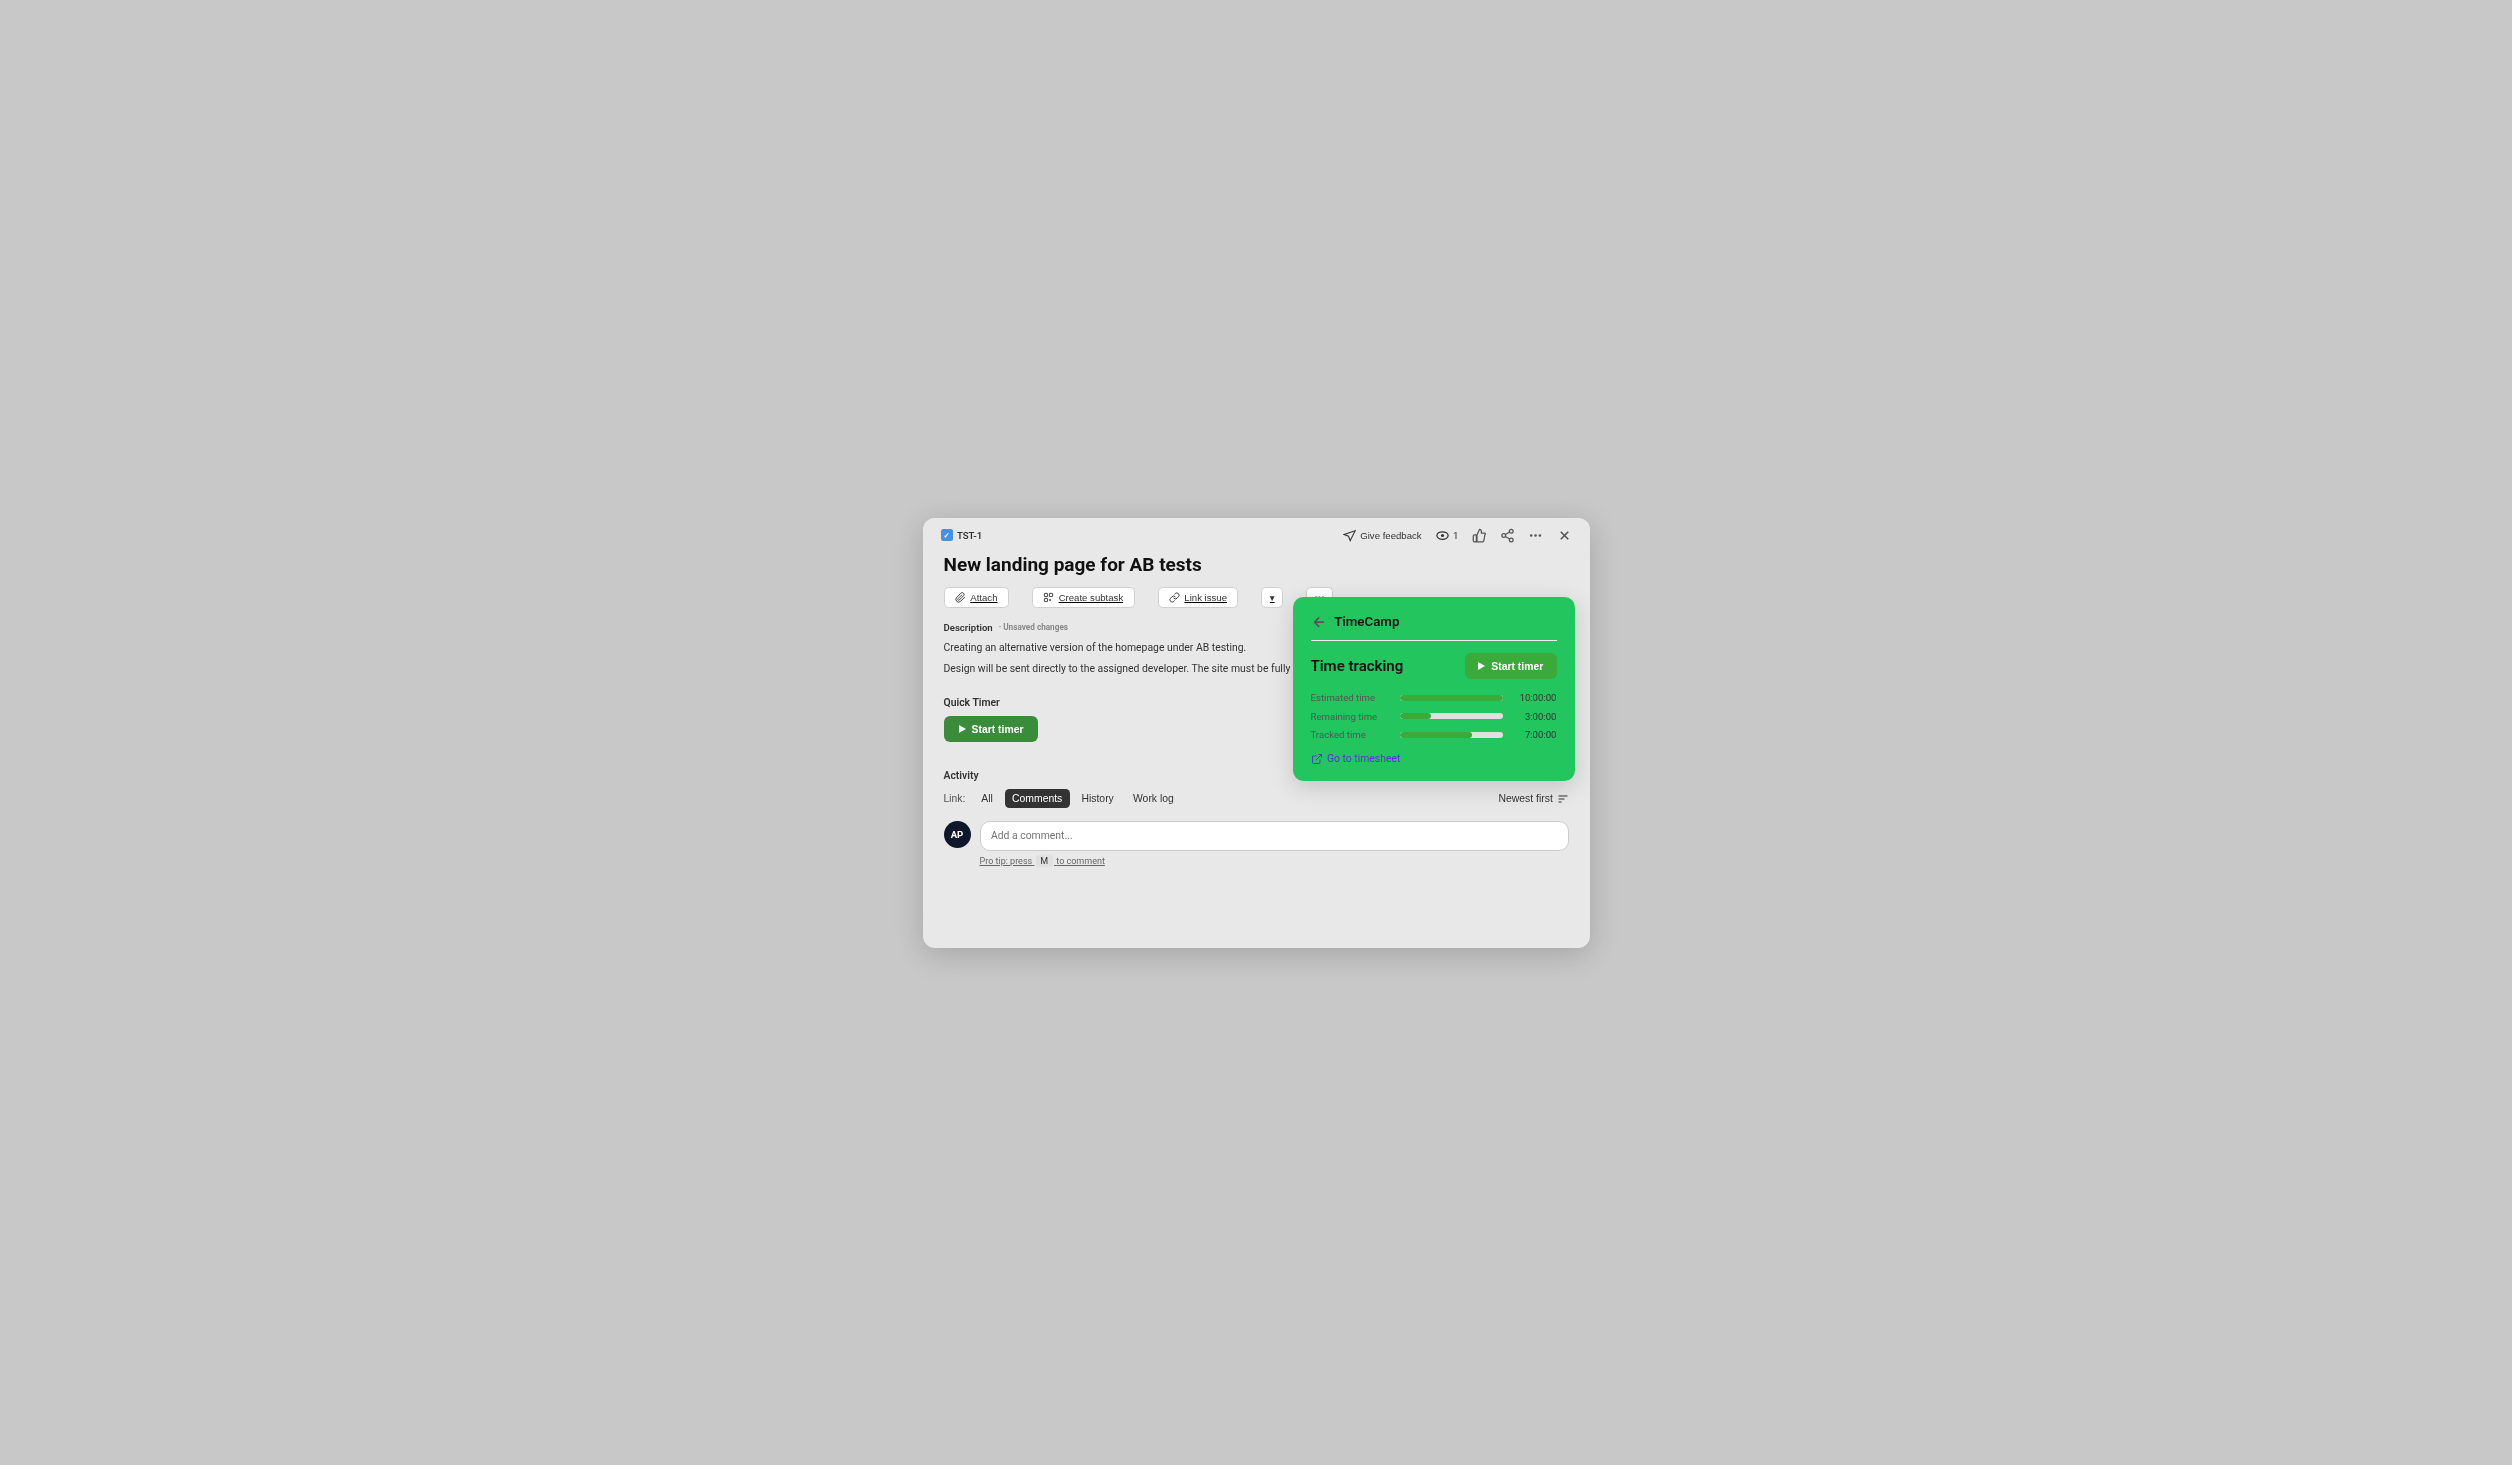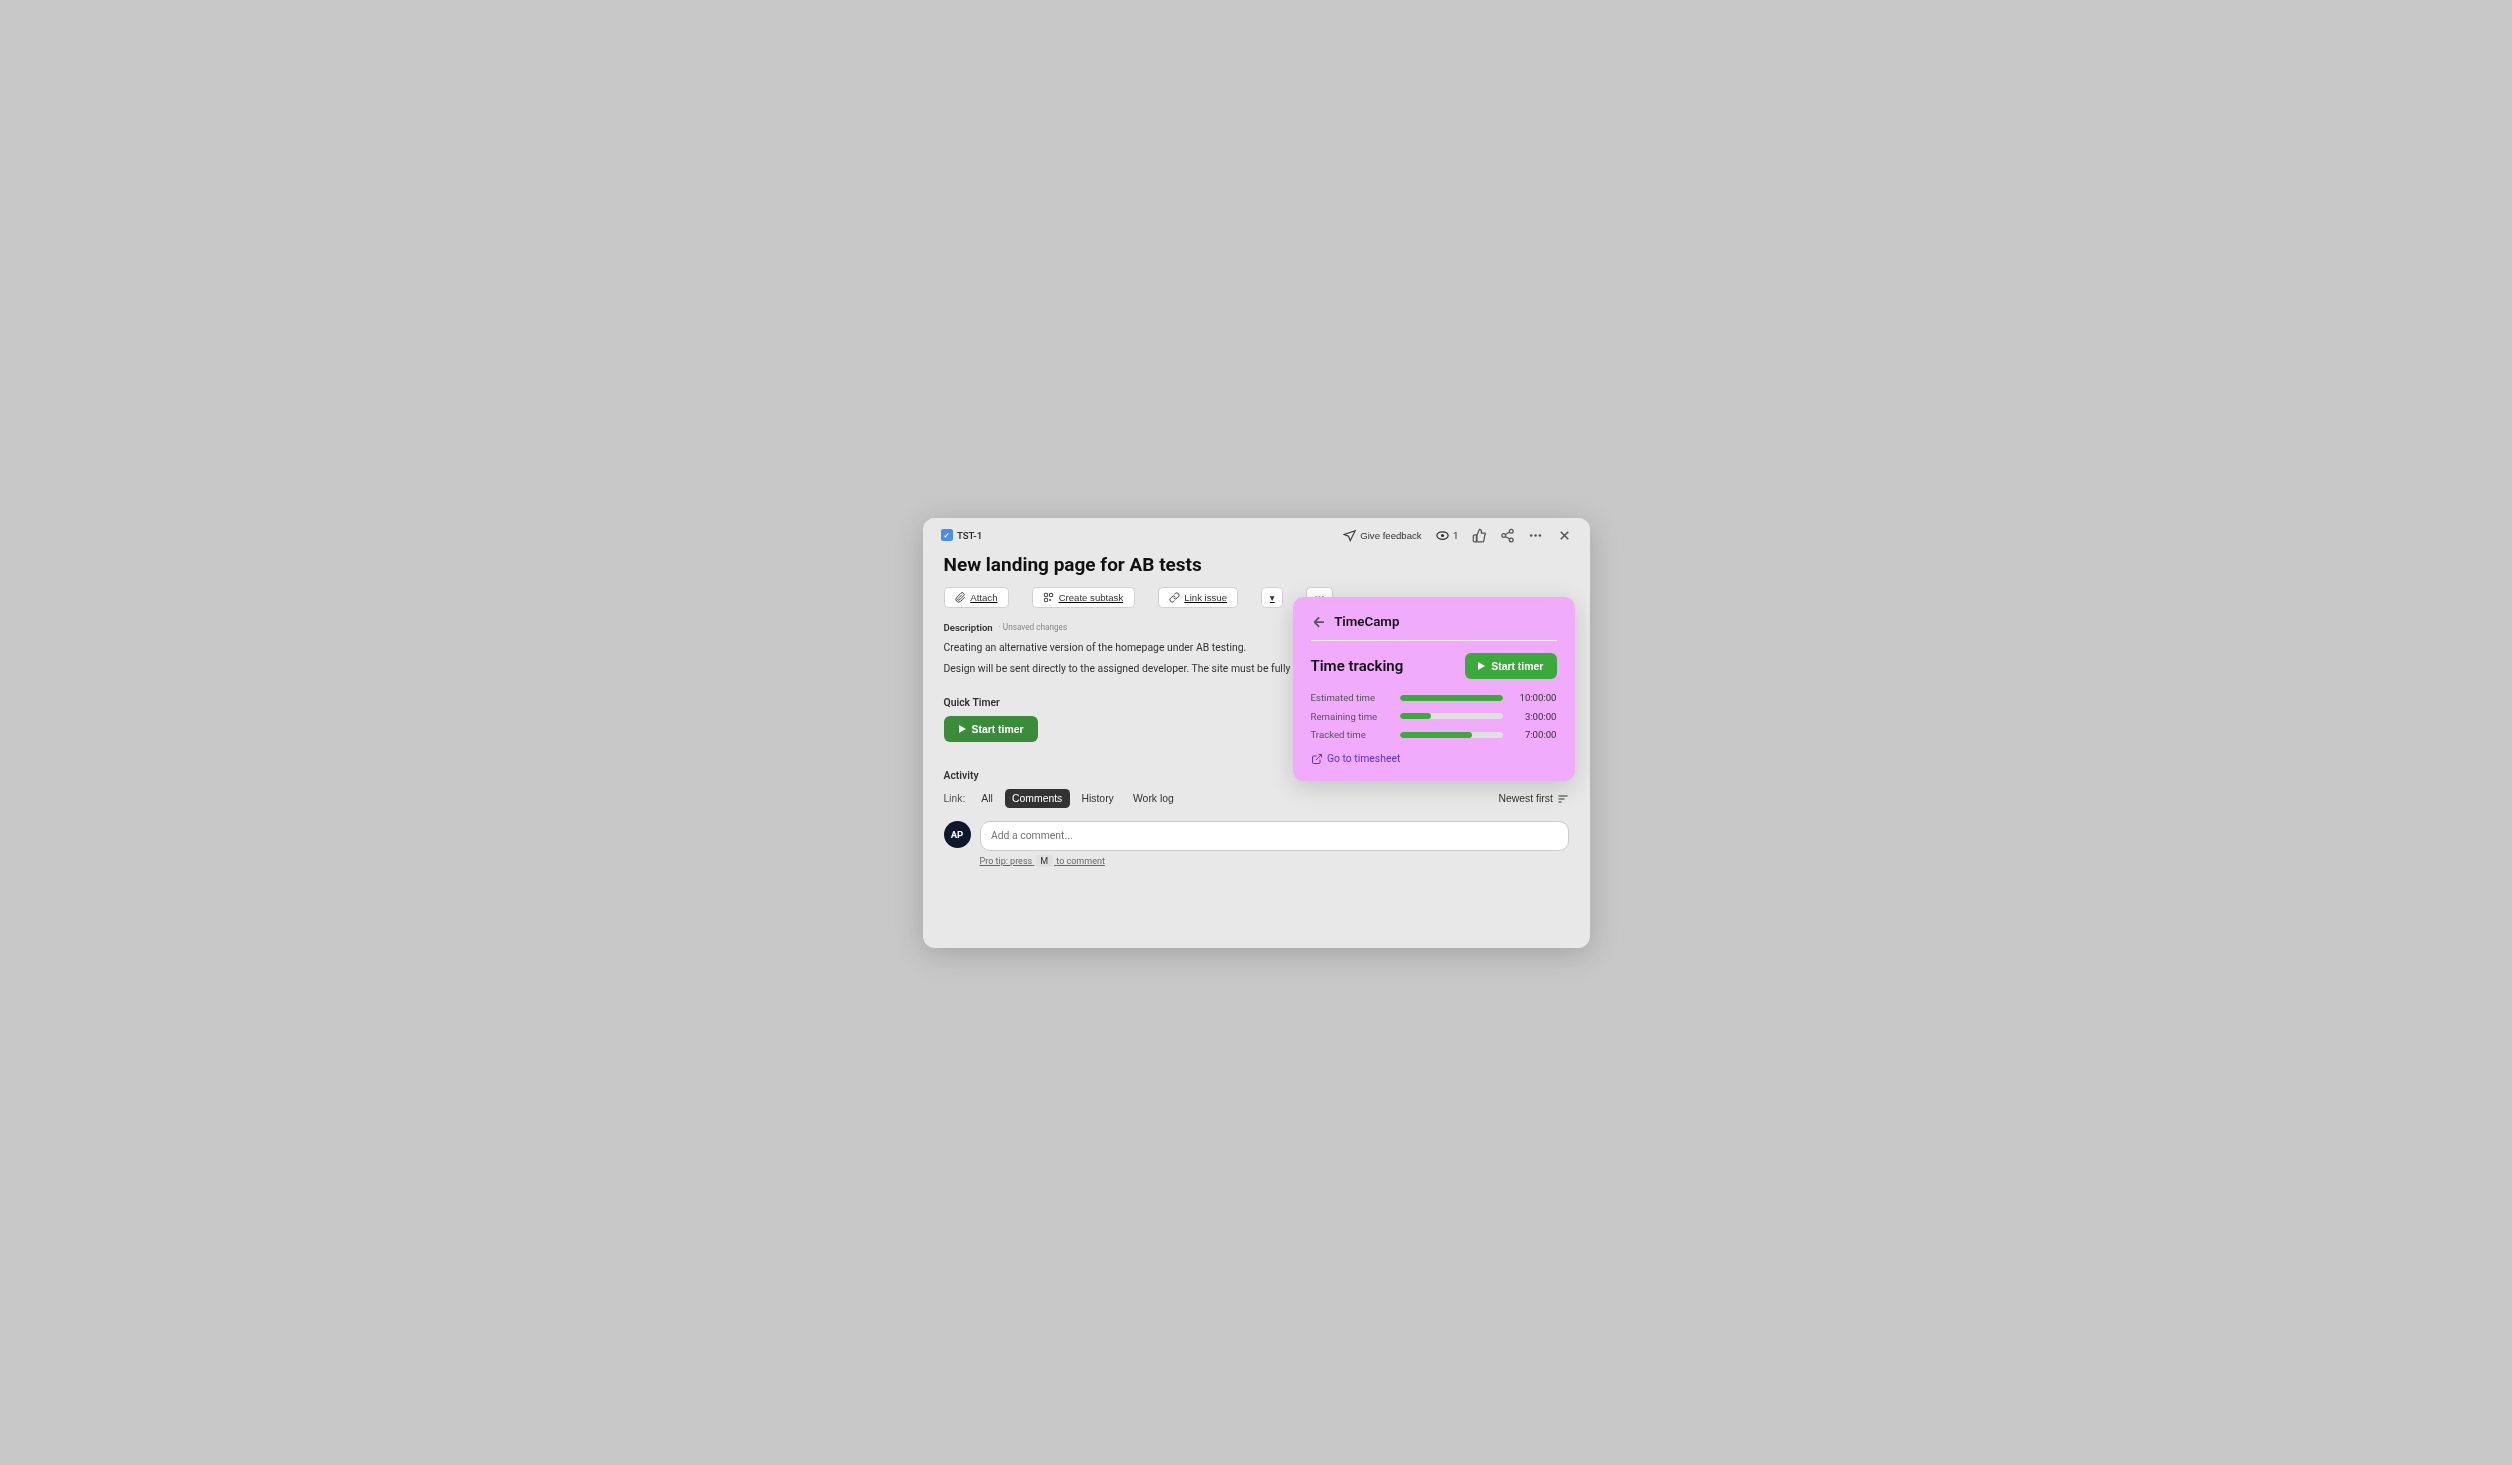--- a/index.html
+++ b/index.html
@@ -108,7 +108,7 @@
       margin-bottom: 7.4px;
     }
     .unsaved-badge {
-      font-size: 8.2px; font-weight: 400; color: #888;
+      font-size: 8.2px; font-weight: 700; color: #888;
     }
     .description-text {
       font-size: 10.4px; color: #333; line-height: 1.6;

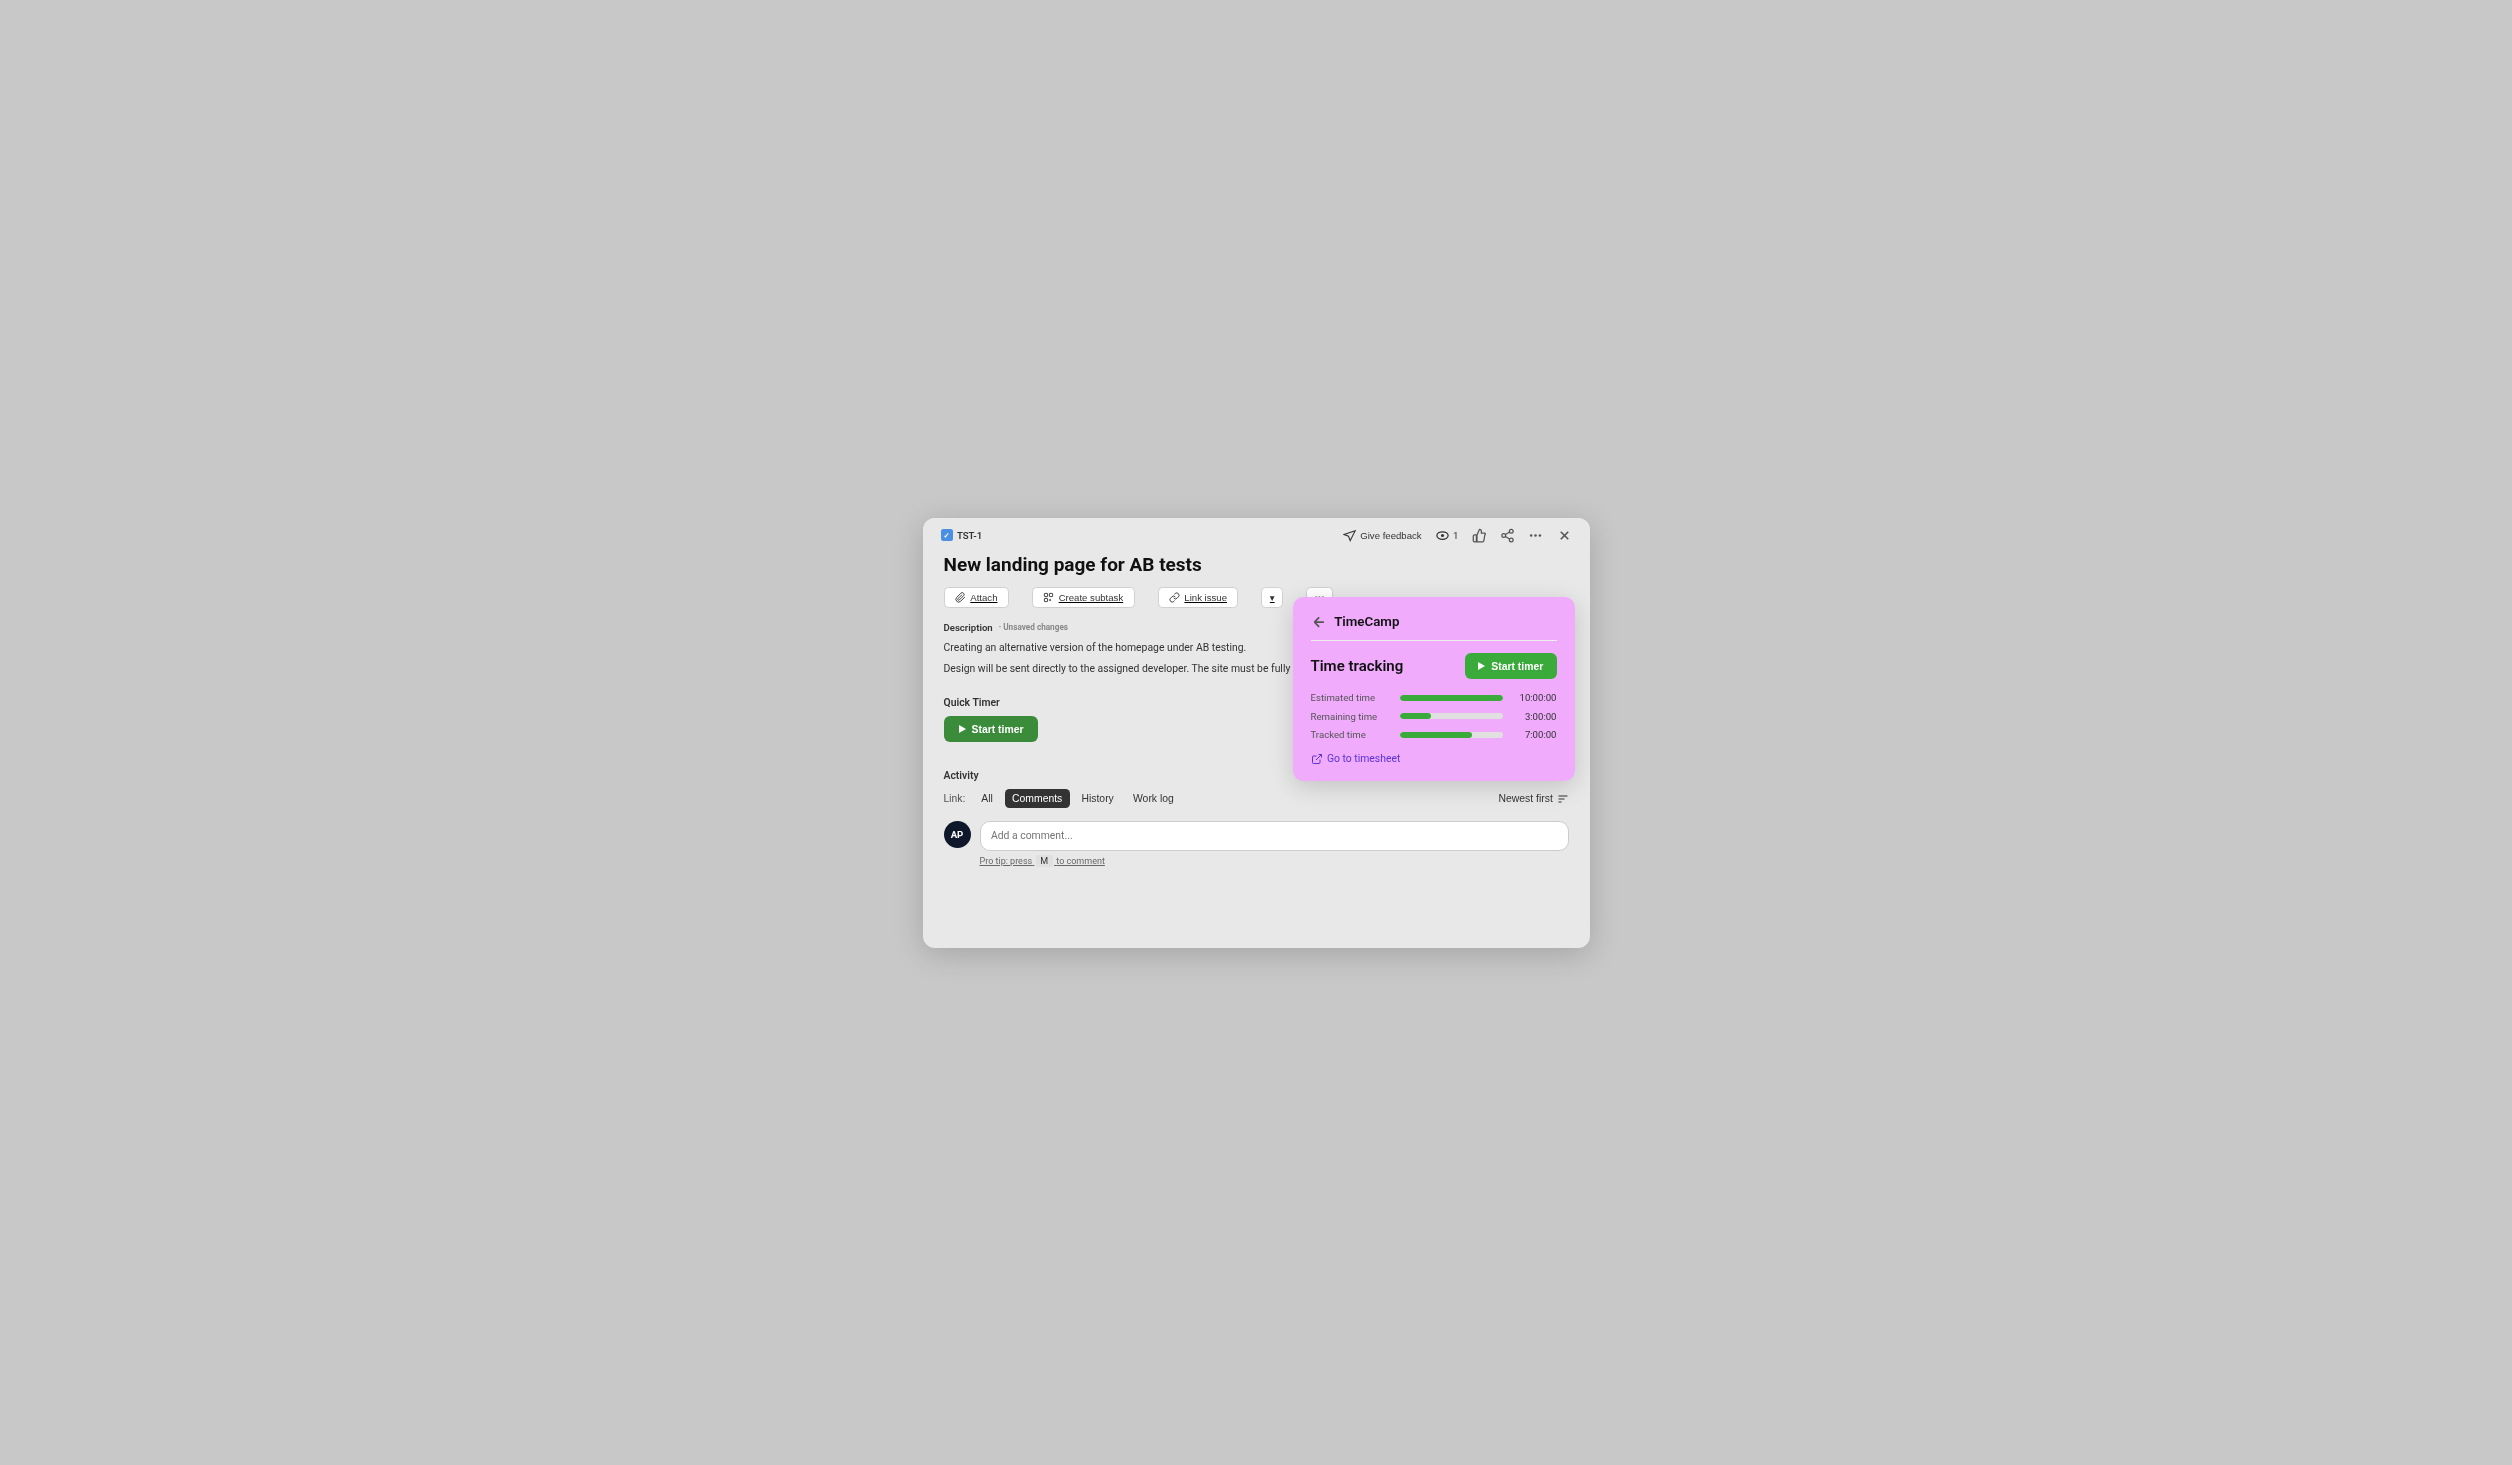--- a/index.html
+++ b/index.html
@@ -199,7 +199,7 @@
       position: absolute;
       top: 44px; right: 15px;
       width: 282px;
-      background: #f0abfc;
+      background: #22c55e;
       border-radius: 10.4px;
       box-shadow: 0 6px 24px rgba(0,0,0,0.16);
       padding: 16.3px 18px 16.3px 18px;

